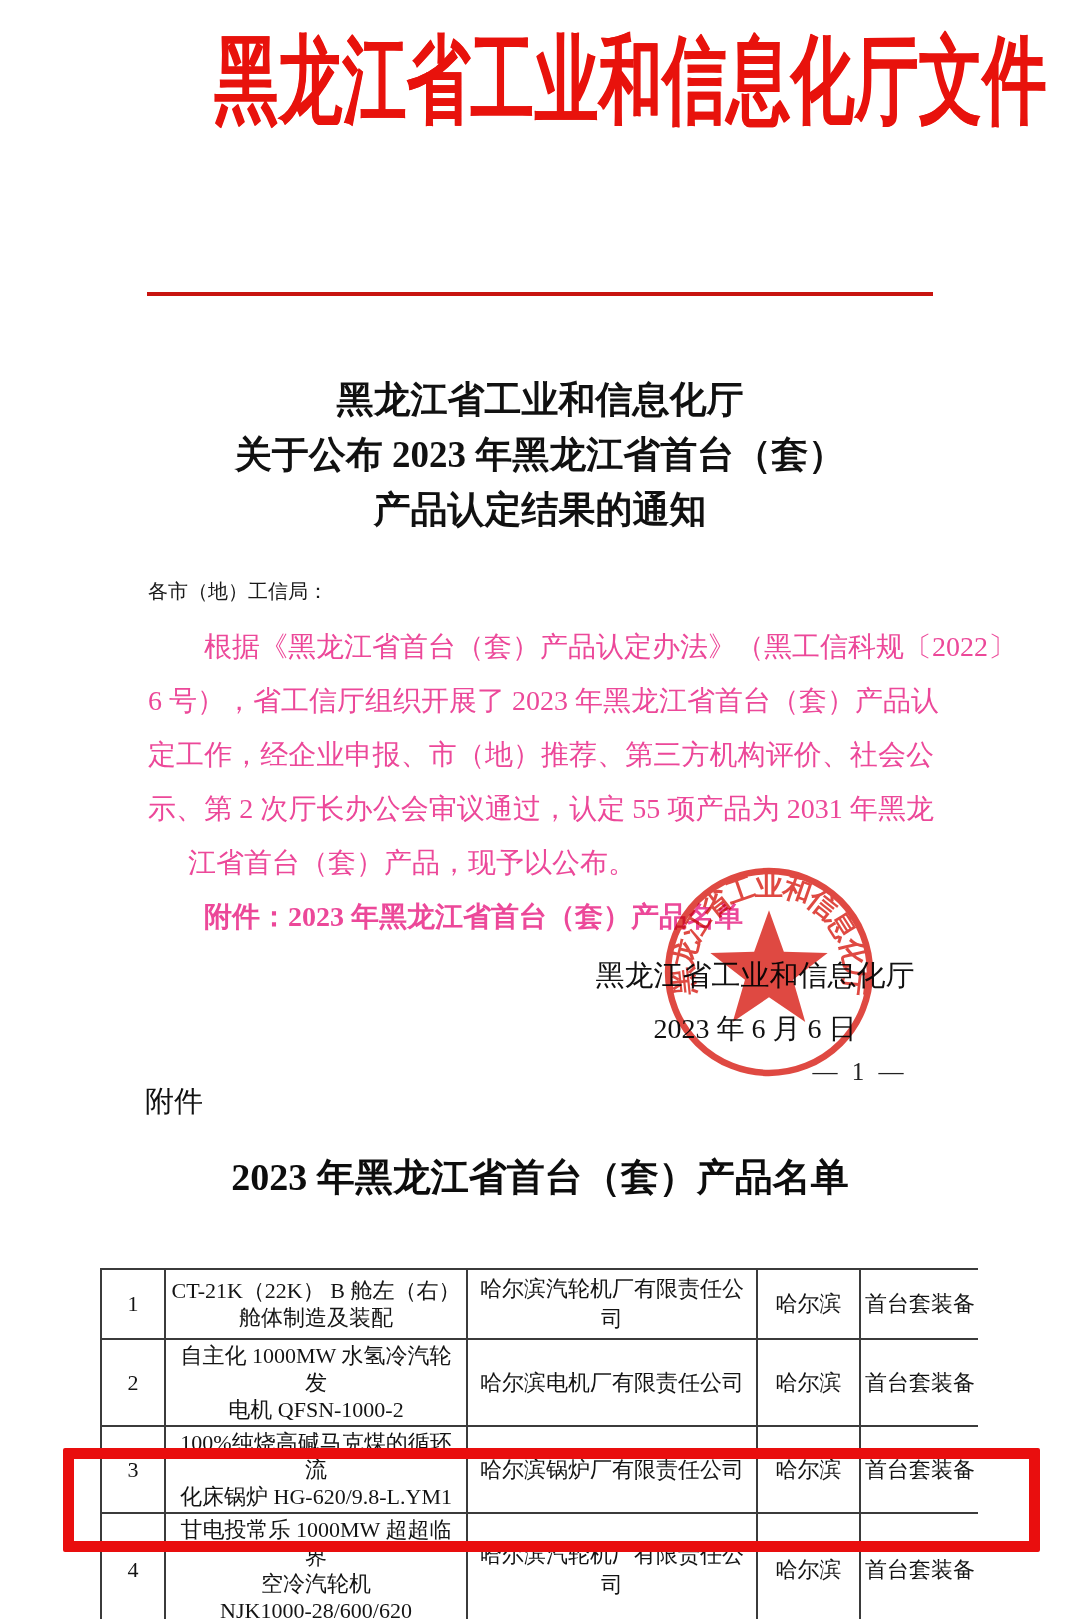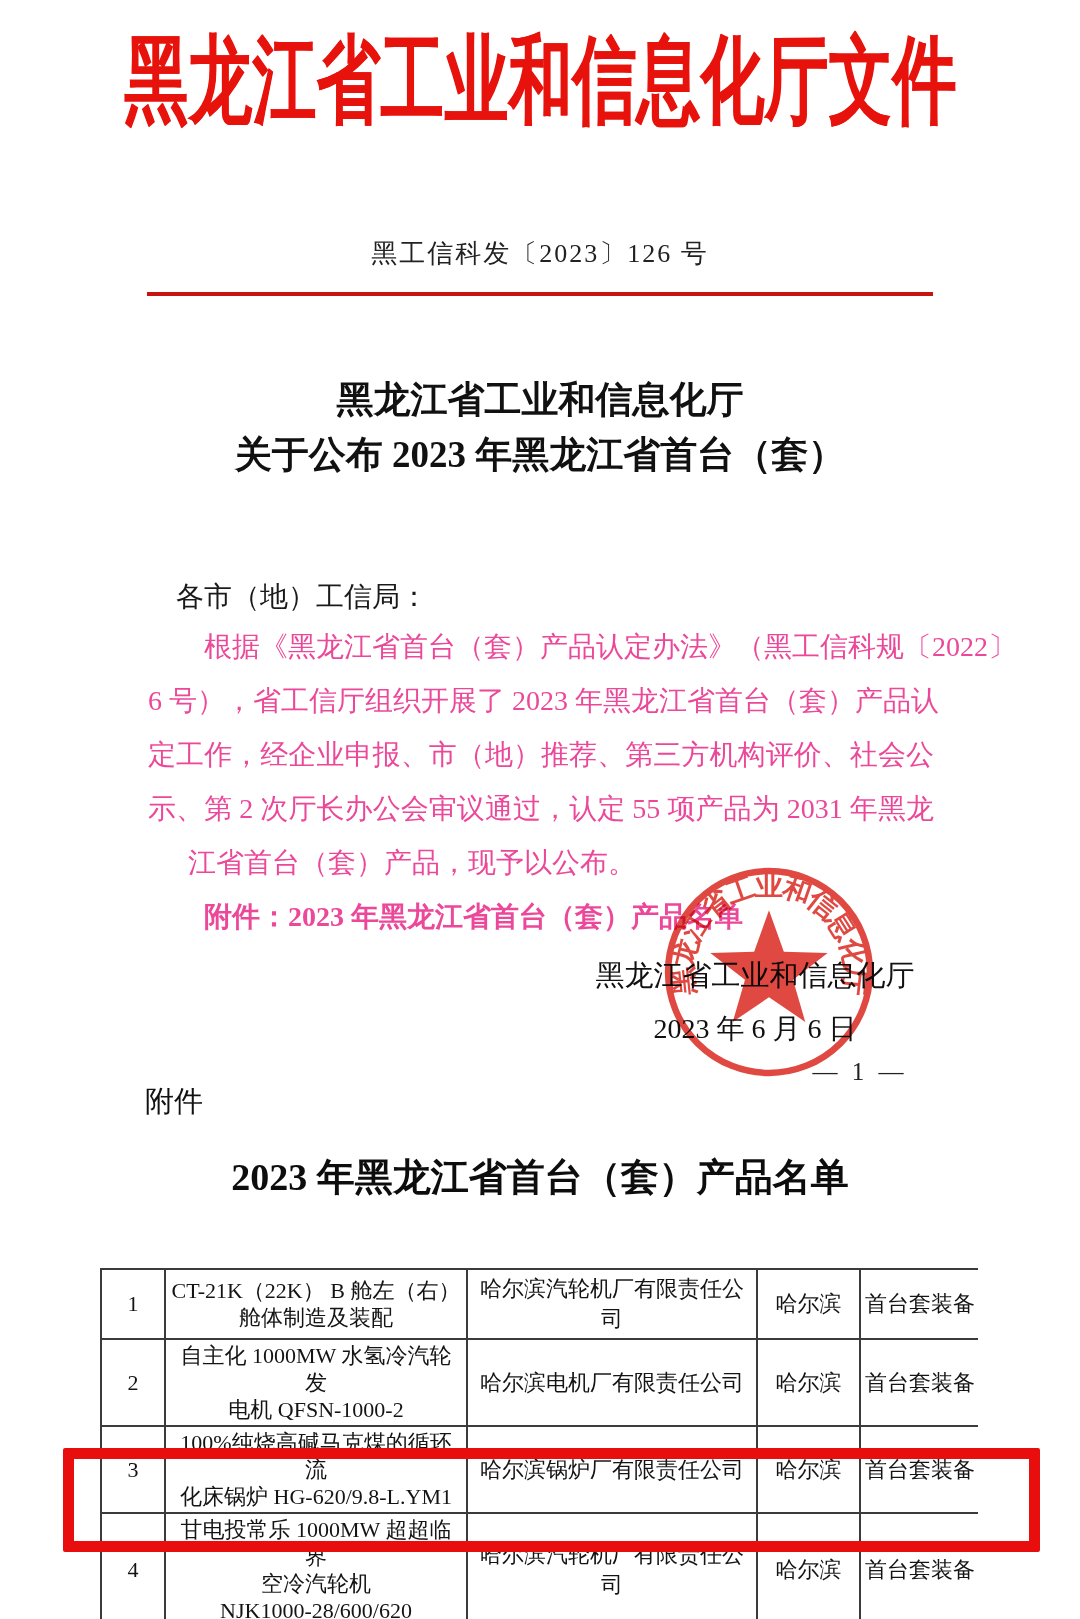--- a/index.html
+++ b/index.html
@@ -15,7 +15,7 @@
   
   .banner{
     position:absolute;left:0;top:26px;width:1080px;height:112px;
-    display:flex;align-items:center;justify-content:center;
+    display:flex;align-items:center;justify-content:flex-start;
   }
   .banner-text{
     font-size:96px;font-weight:900;color:#e8120c;

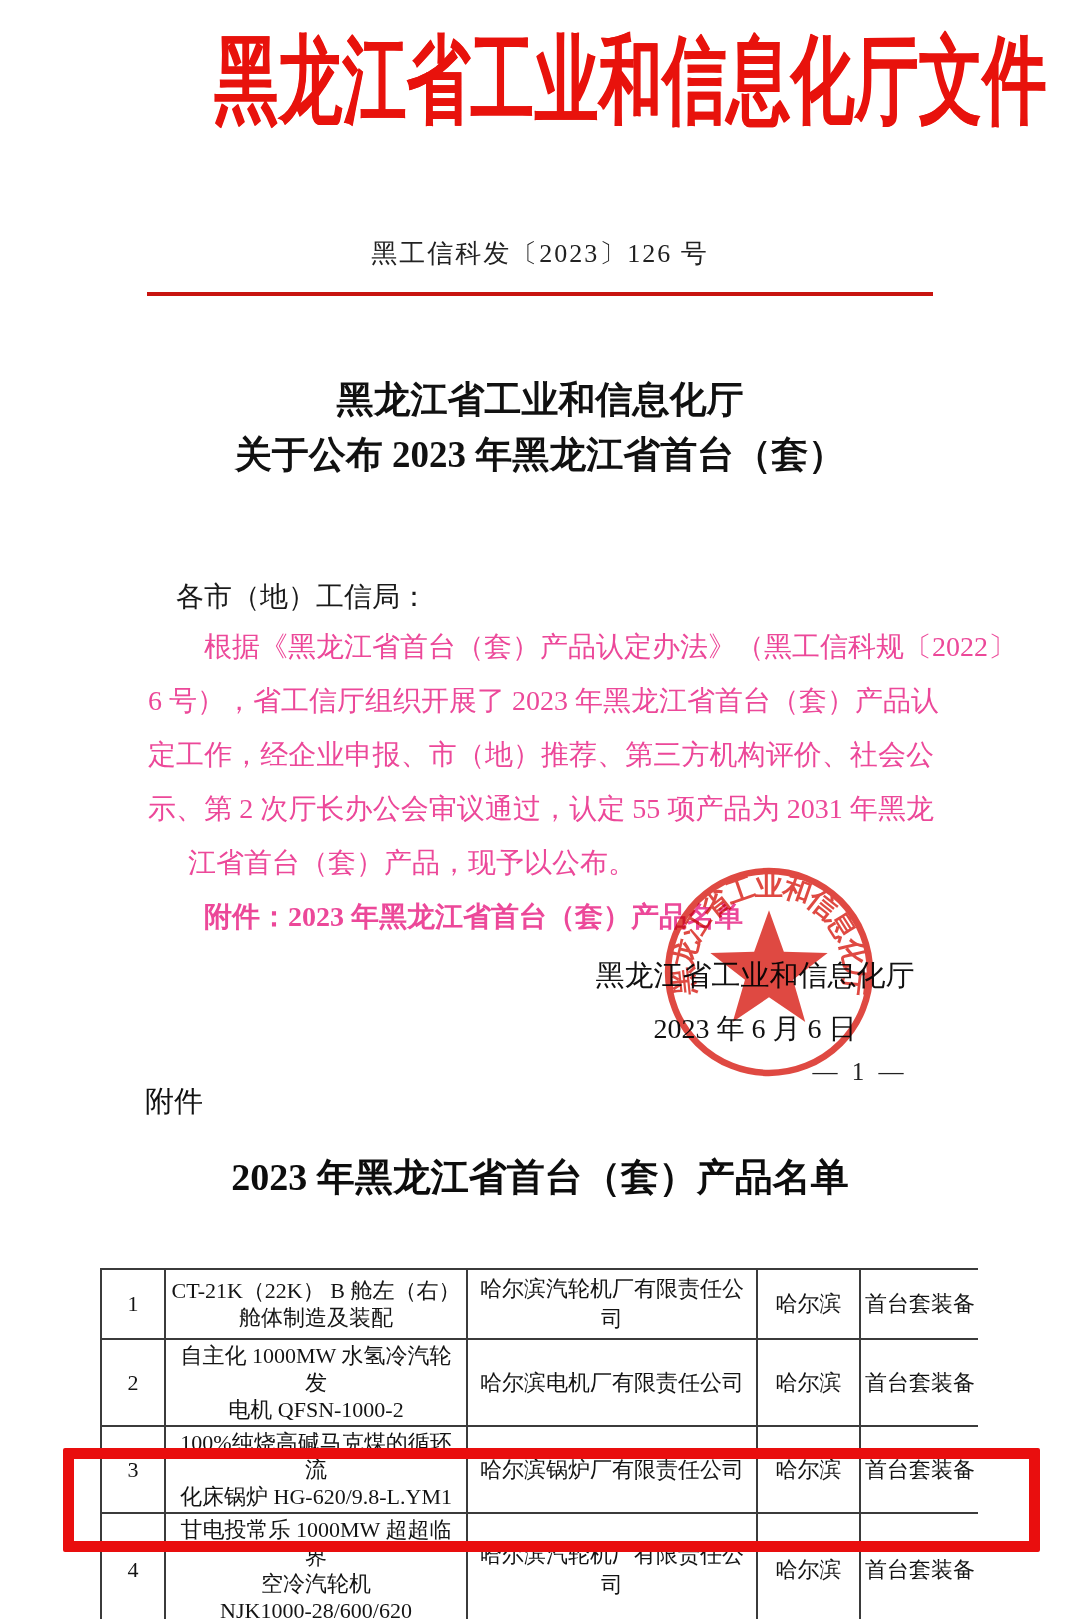--- a/index.html
+++ b/index.html
@@ -114,7 +114,6 @@
     <div class="banner-text">黑龙江省工业和信息化厅文件</div>
   </div>
 
-  <div class="doc-number">黑工信科发〔2023〕126 号</div>
 
   <div class="red-rule"></div>
 

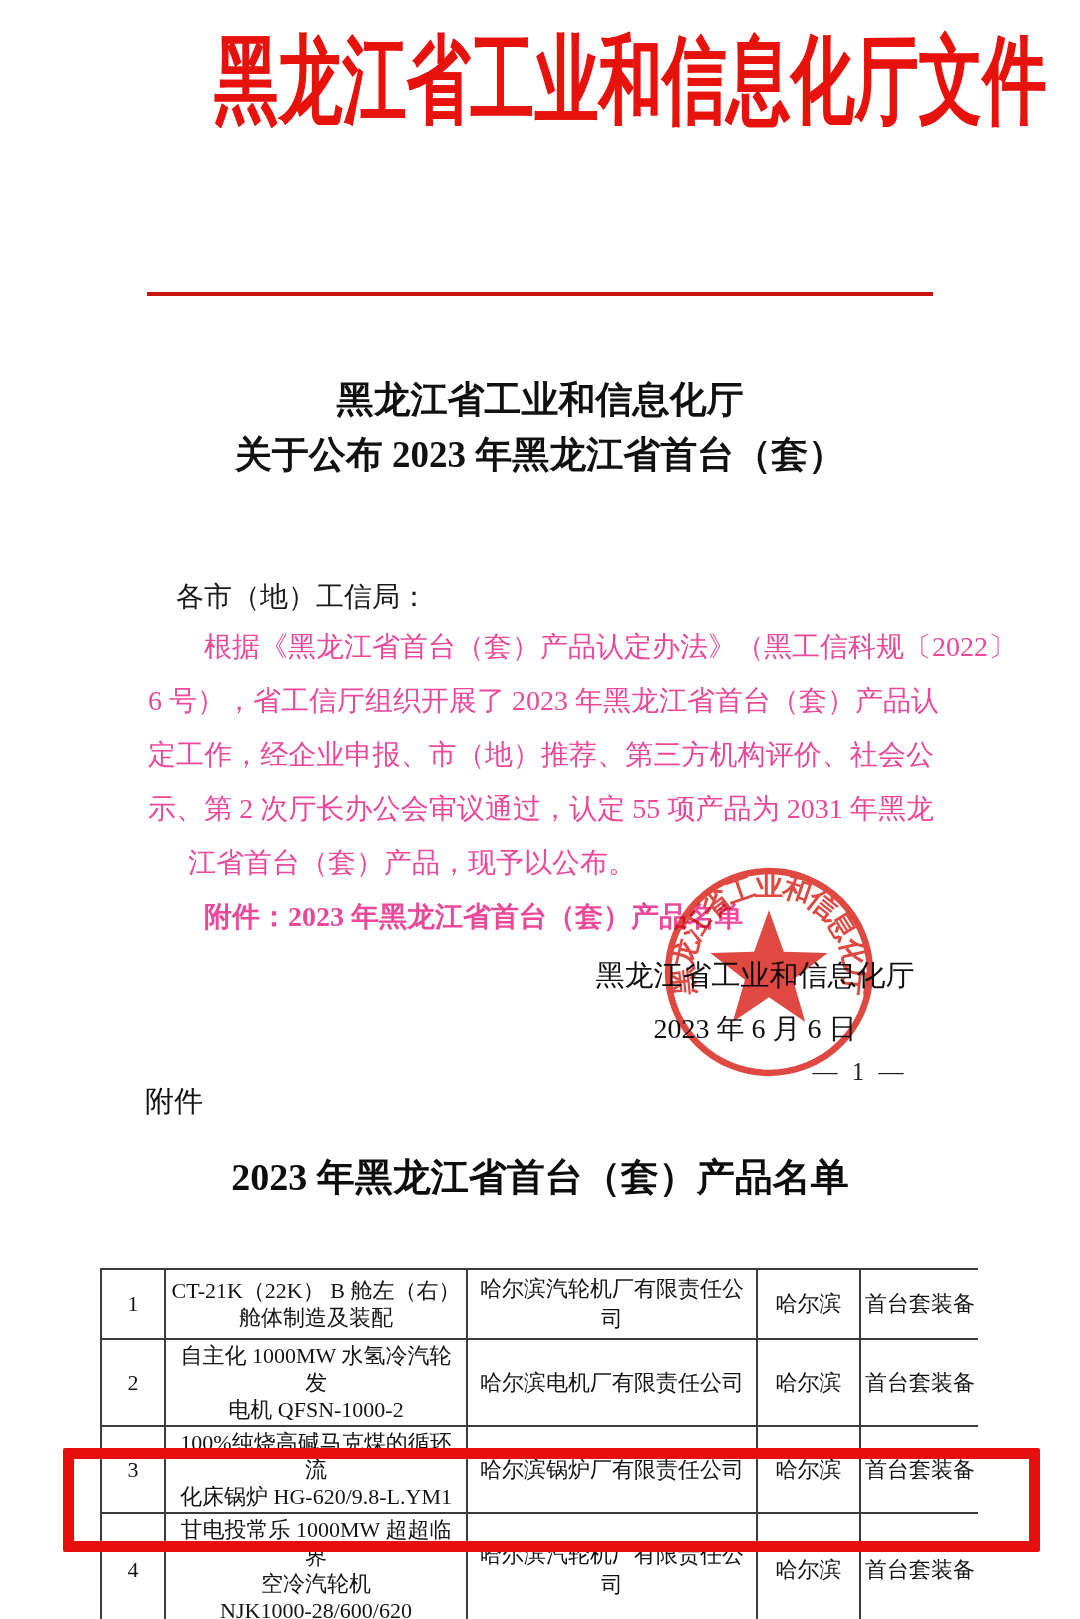--- a/index.html
+++ b/index.html
@@ -120,6 +120,7 @@
   <div class="doc-title">
     <div>黑龙江省工业和信息化厅</div>
     <div>关于公布 2023 年黑龙江省首台（套）</div>
+    <div>产品认定结果的通知</div>
   </div>
 
   <div class="salutation">各市（地）工信局：</div>

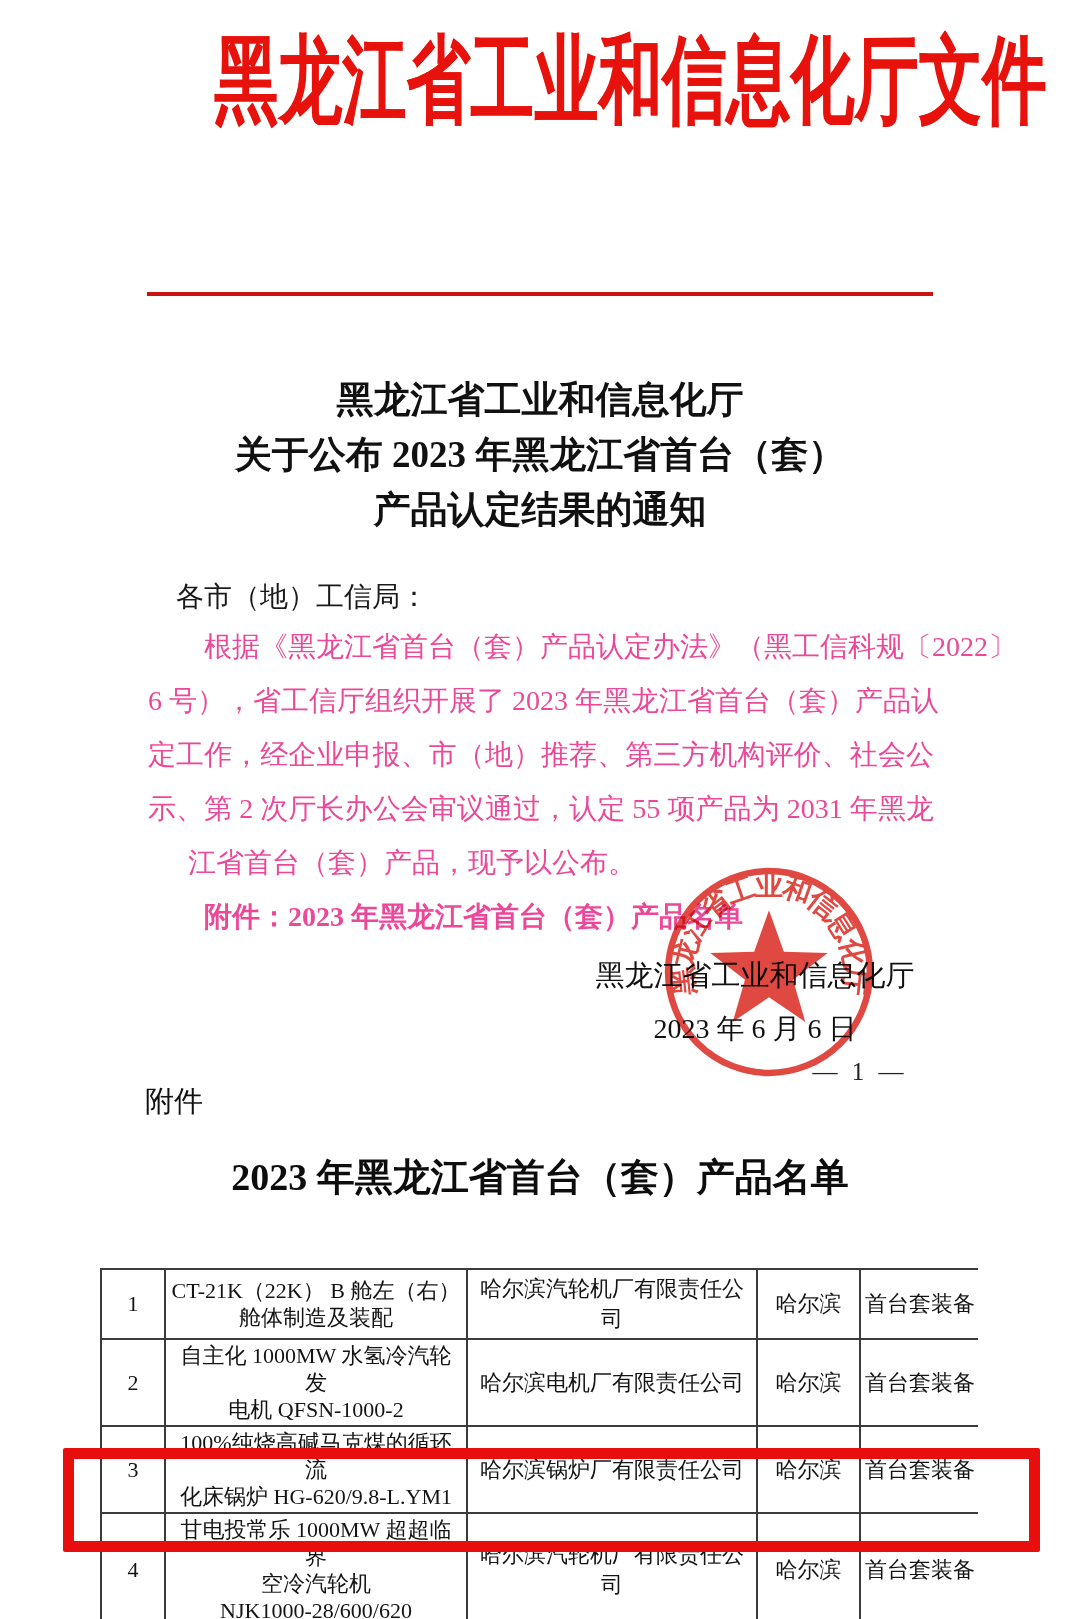--- a/index.html
+++ b/index.html
@@ -40,7 +40,7 @@
   
   .salutation{
     position:absolute;left:148px;top:578px;width:790px;
-    font-size:28px;color:#1a1a1a;margin-left:28px;
+    font-size:20px;color:#1a1a1a;
   }
   .body-block{
     position:absolute;left:148px;top:620px;width:786px;

